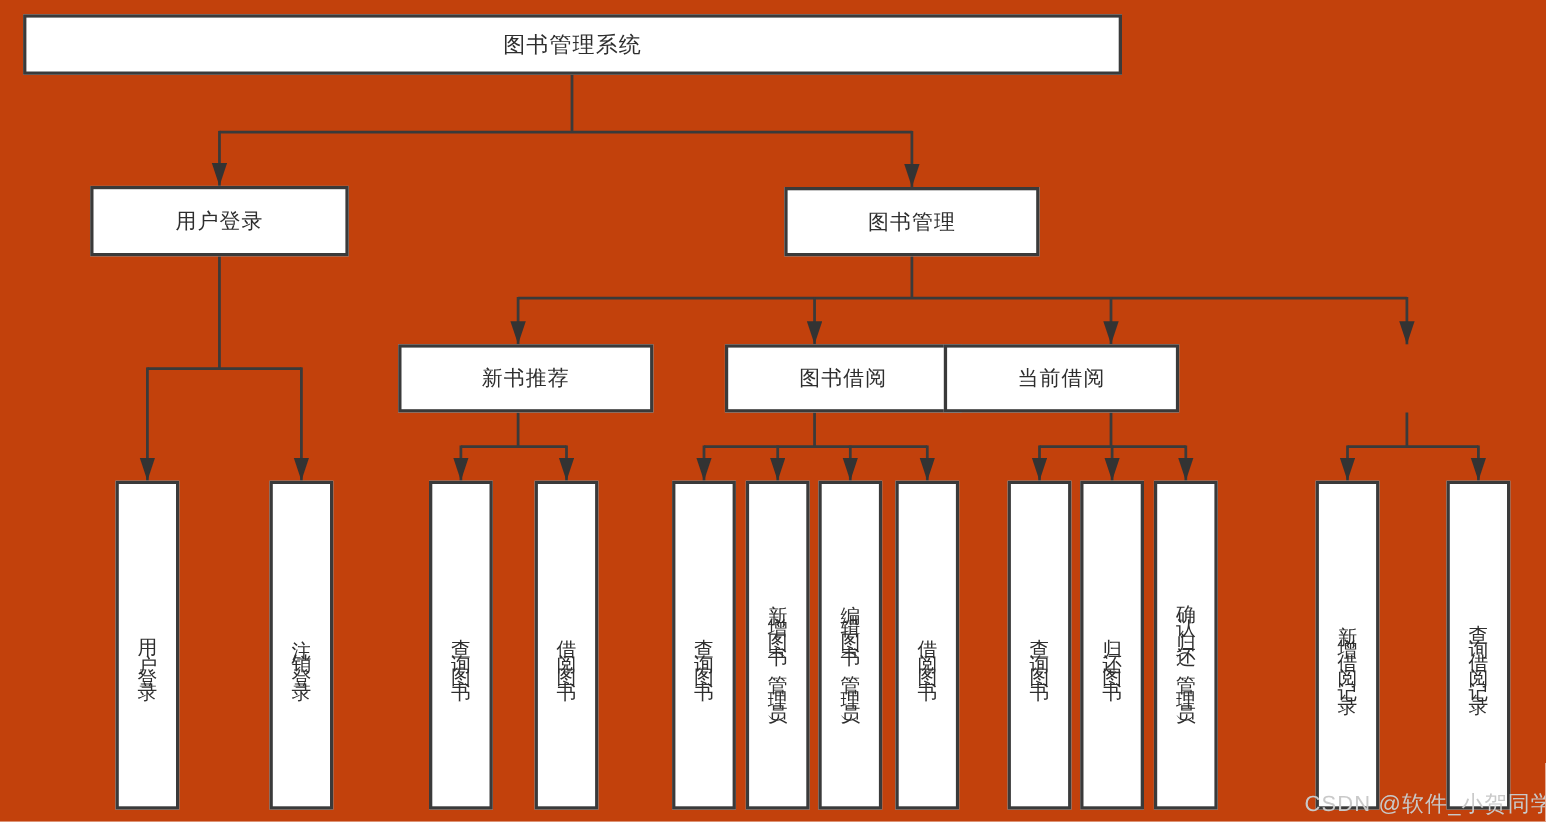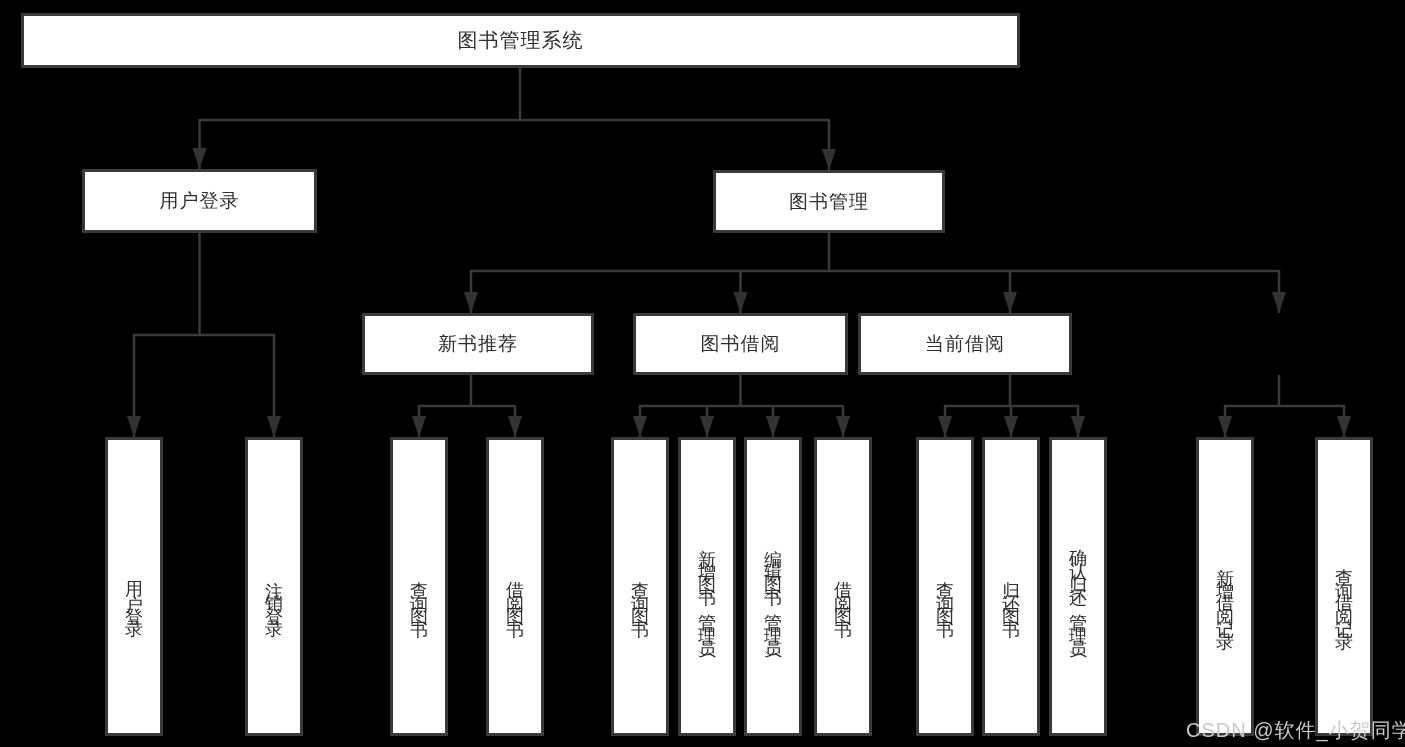--- a/index.html
+++ b/index.html
@@ -6,7 +6,7 @@
   .canvas{
     position:relative;
     width:1405px;height:747px;
-    background:#000000;
+    background:#c2410c;
     font-family:"Liberation Sans",sans-serif;
     overflow:hidden;
     text-align:center;

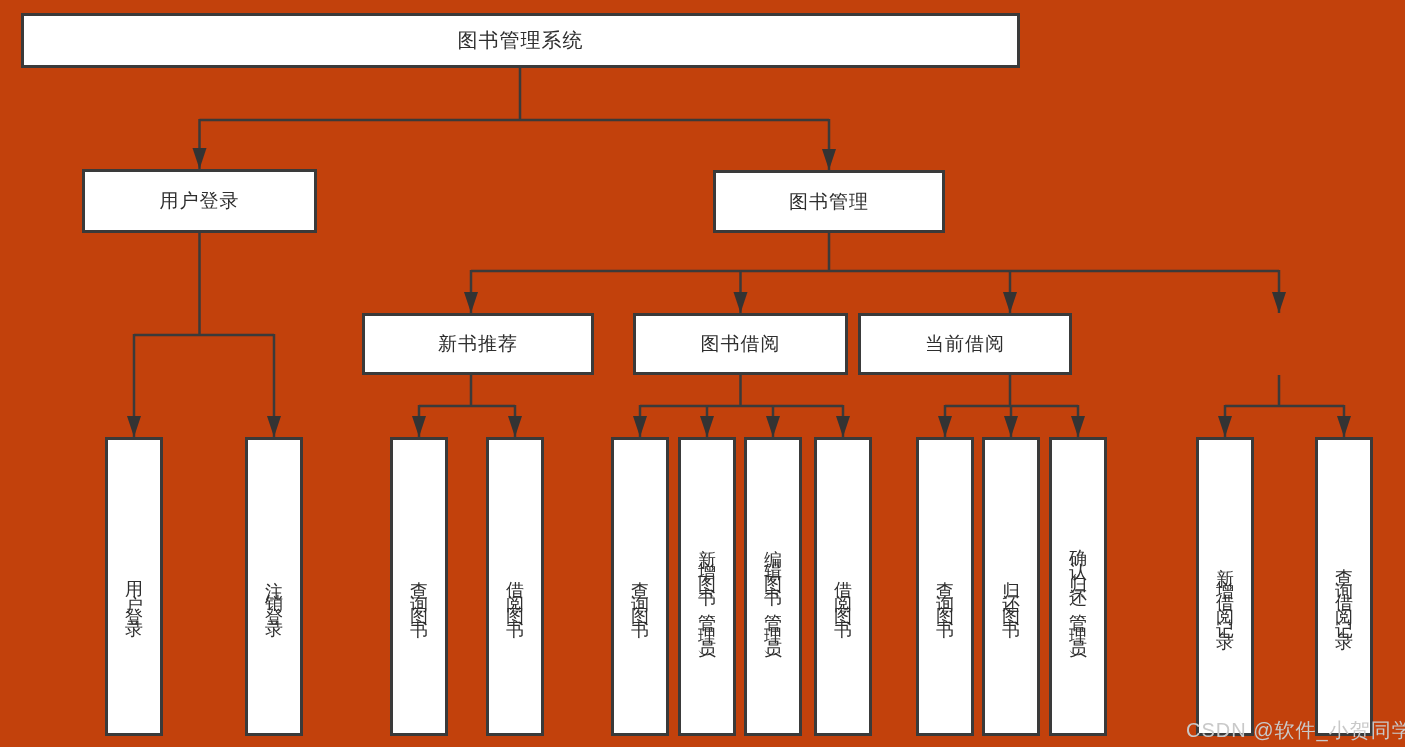--- a/index.html
+++ b/index.html
@@ -102,7 +102,7 @@
   <div class="box h-node" style="left:362px;top:313px;width:232px;height:62px;">
     <span>新书推荐</span>
   </div>
-  <div class="box h-node" style="left:633px;top:313px;width:215px;height:62px;">
+  <div class="box h-node" style="left:659px;top:313px;width:215px;height:62px;">
     <span>图书借阅</span>
   </div>
   <div class="box h-node" style="left:858px;top:313px;width:214px;height:62px;">

